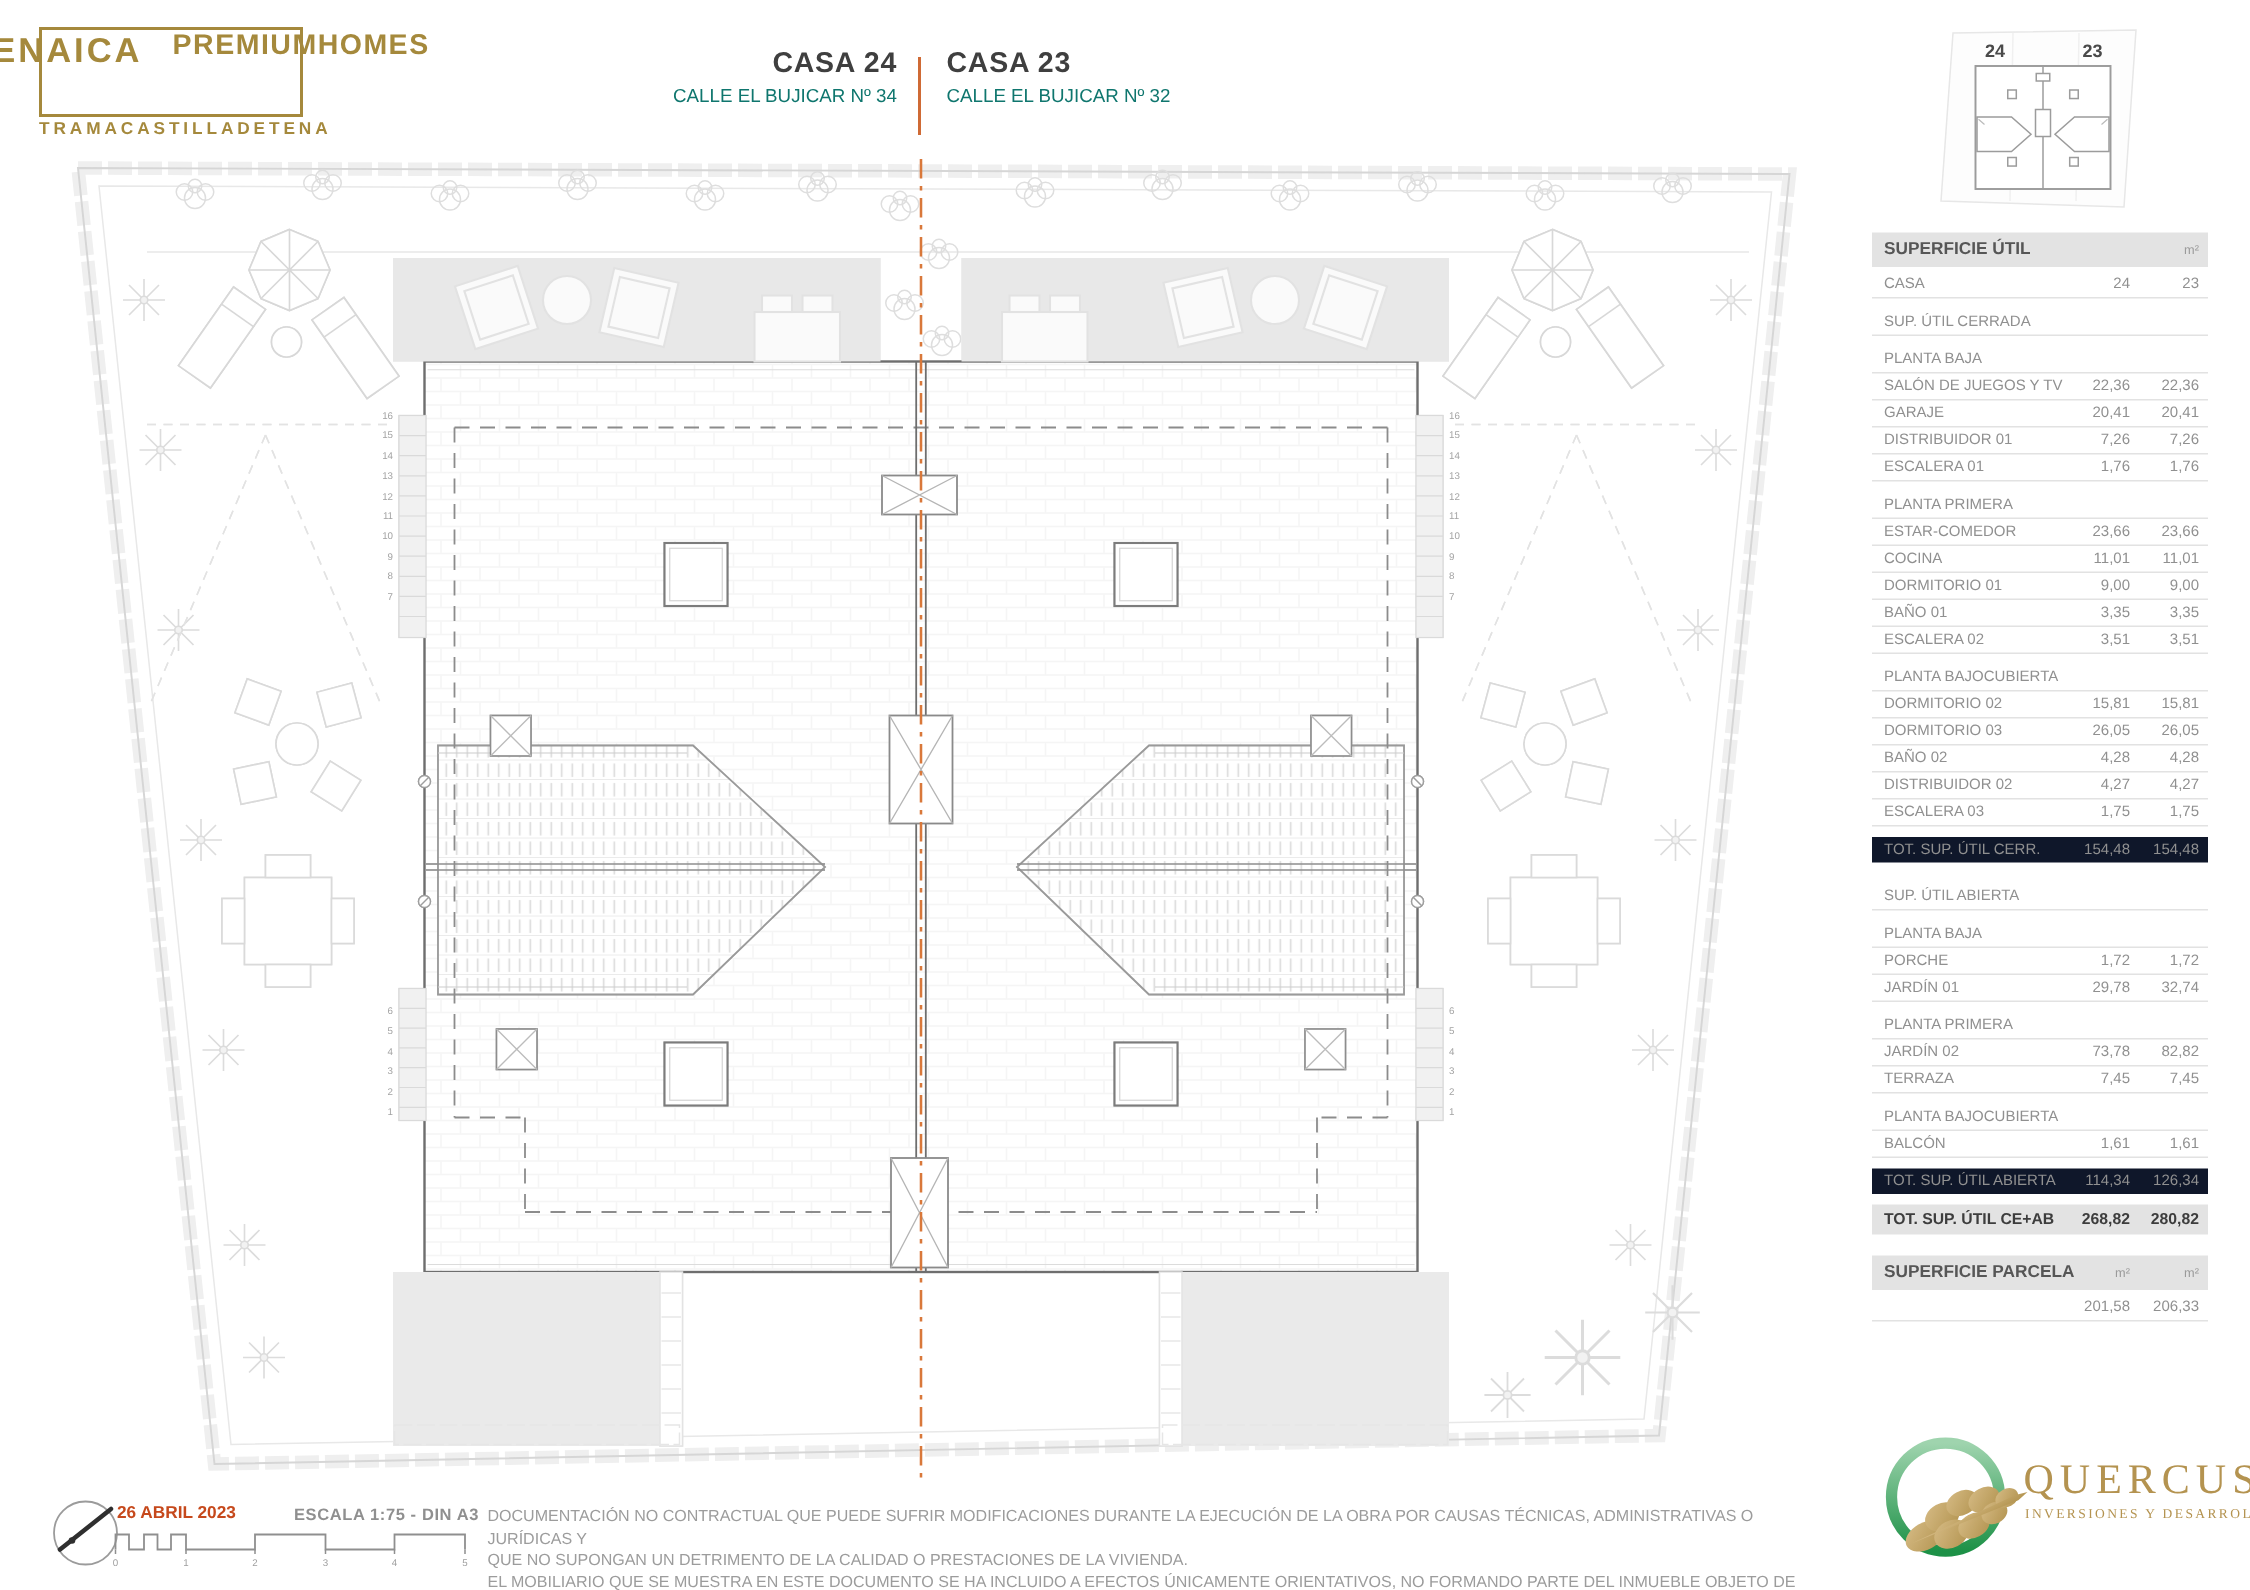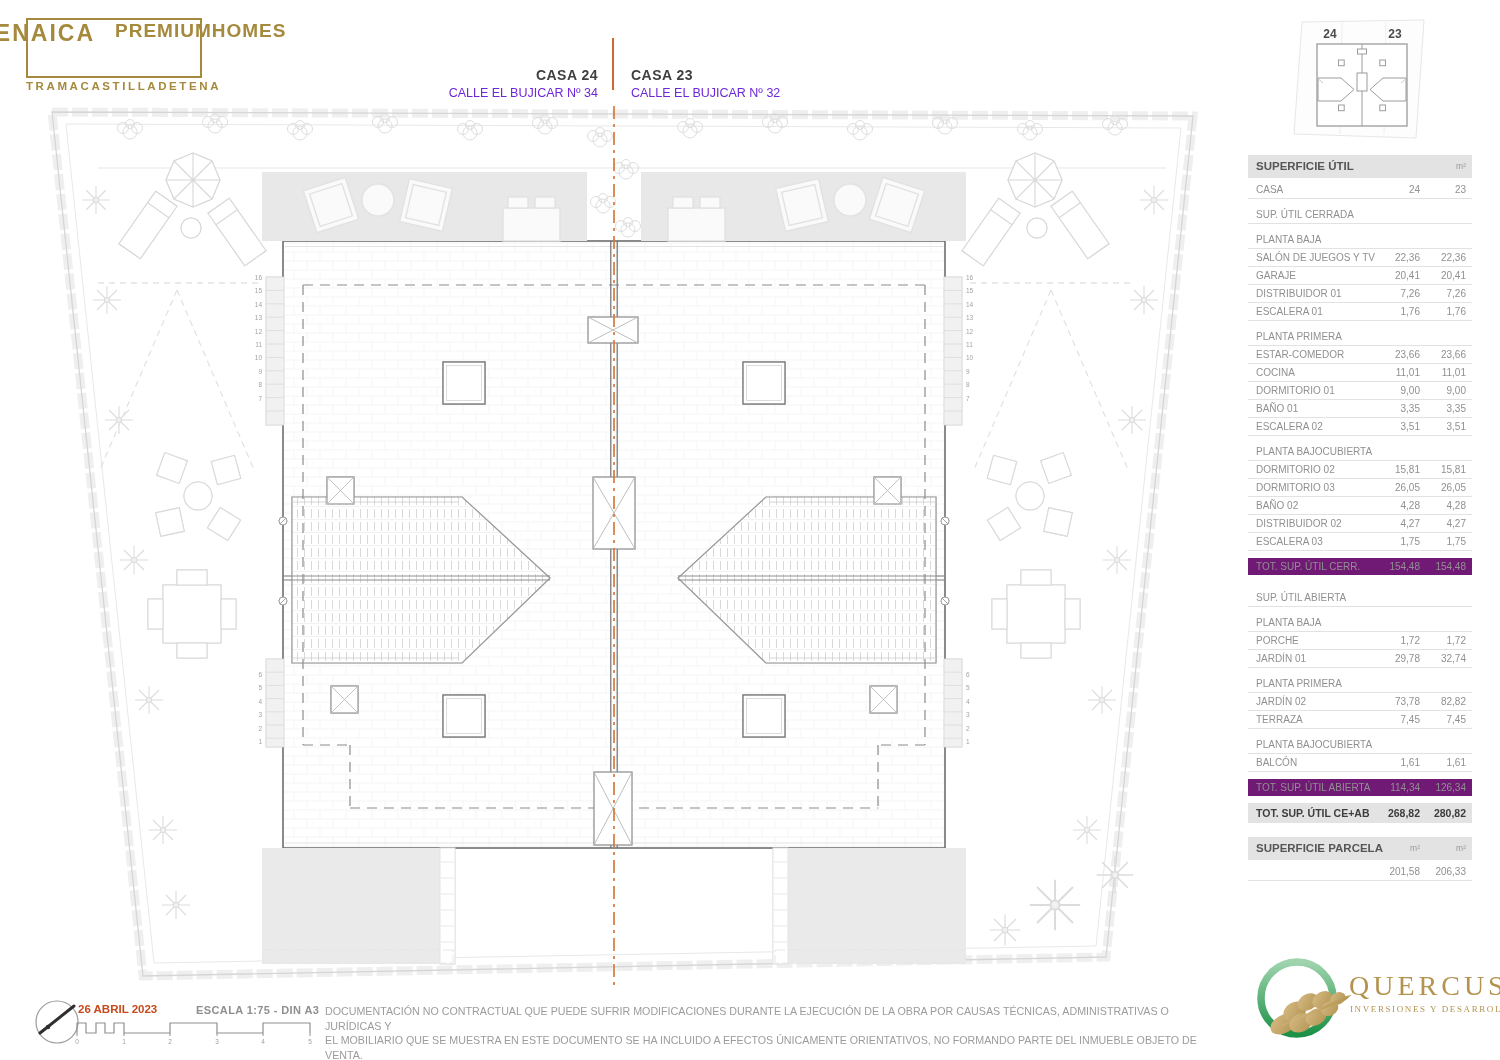--- a/index.html
+++ b/index.html
@@ -18,7 +18,7 @@
 
   .title-left{position:absolute;left:398px;top:32px;width:200px;text-align:right;}
   .title-right{position:absolute;left:631px;top:32px;width:220px;text-align:left;}
-  .casa-title{font-size:14px;font-weight:bold;color:#3f3f3f;letter-spacing:.5px;margin-top:35px;}
+  .casa-title{font-size:19px;font-weight:bold;color:#3f3f3f;letter-spacing:.5px;}
   .casa-addr{font-size:12.5px;color:#6d28d9;margin-top:3px;}
   .title-divider{position:absolute;left:612px;top:38px;width:2px;height:52px;background:#cf6a35;}
 

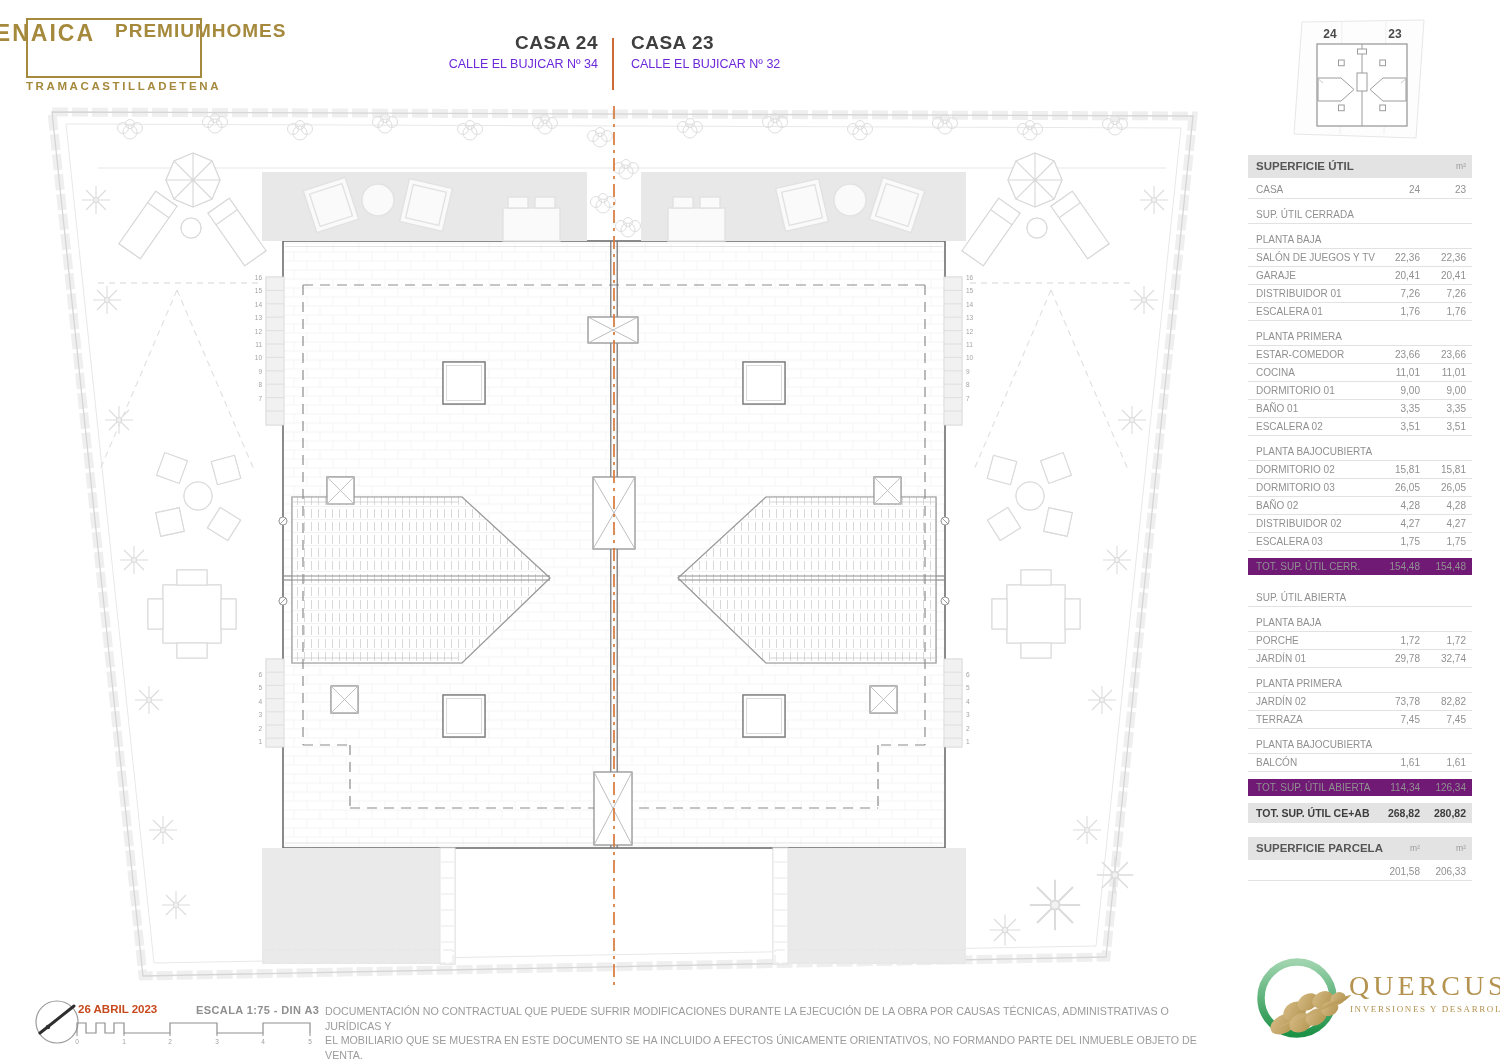--- a/index.html
+++ b/index.html
@@ -19,7 +19,7 @@
   .title-left{position:absolute;left:398px;top:32px;width:200px;text-align:right;}
   .title-right{position:absolute;left:631px;top:32px;width:220px;text-align:left;}
   .casa-title{font-size:19px;font-weight:bold;color:#3f3f3f;letter-spacing:.5px;}
-  .casa-addr{font-size:12.5px;color:#6d28d9;margin-top:3px;}
+  .casa-addr{font-size:12.5px;color:#0f766e;margin-top:3px;}
   .title-divider{position:absolute;left:612px;top:38px;width:2px;height:52px;background:#cf6a35;}
 
   

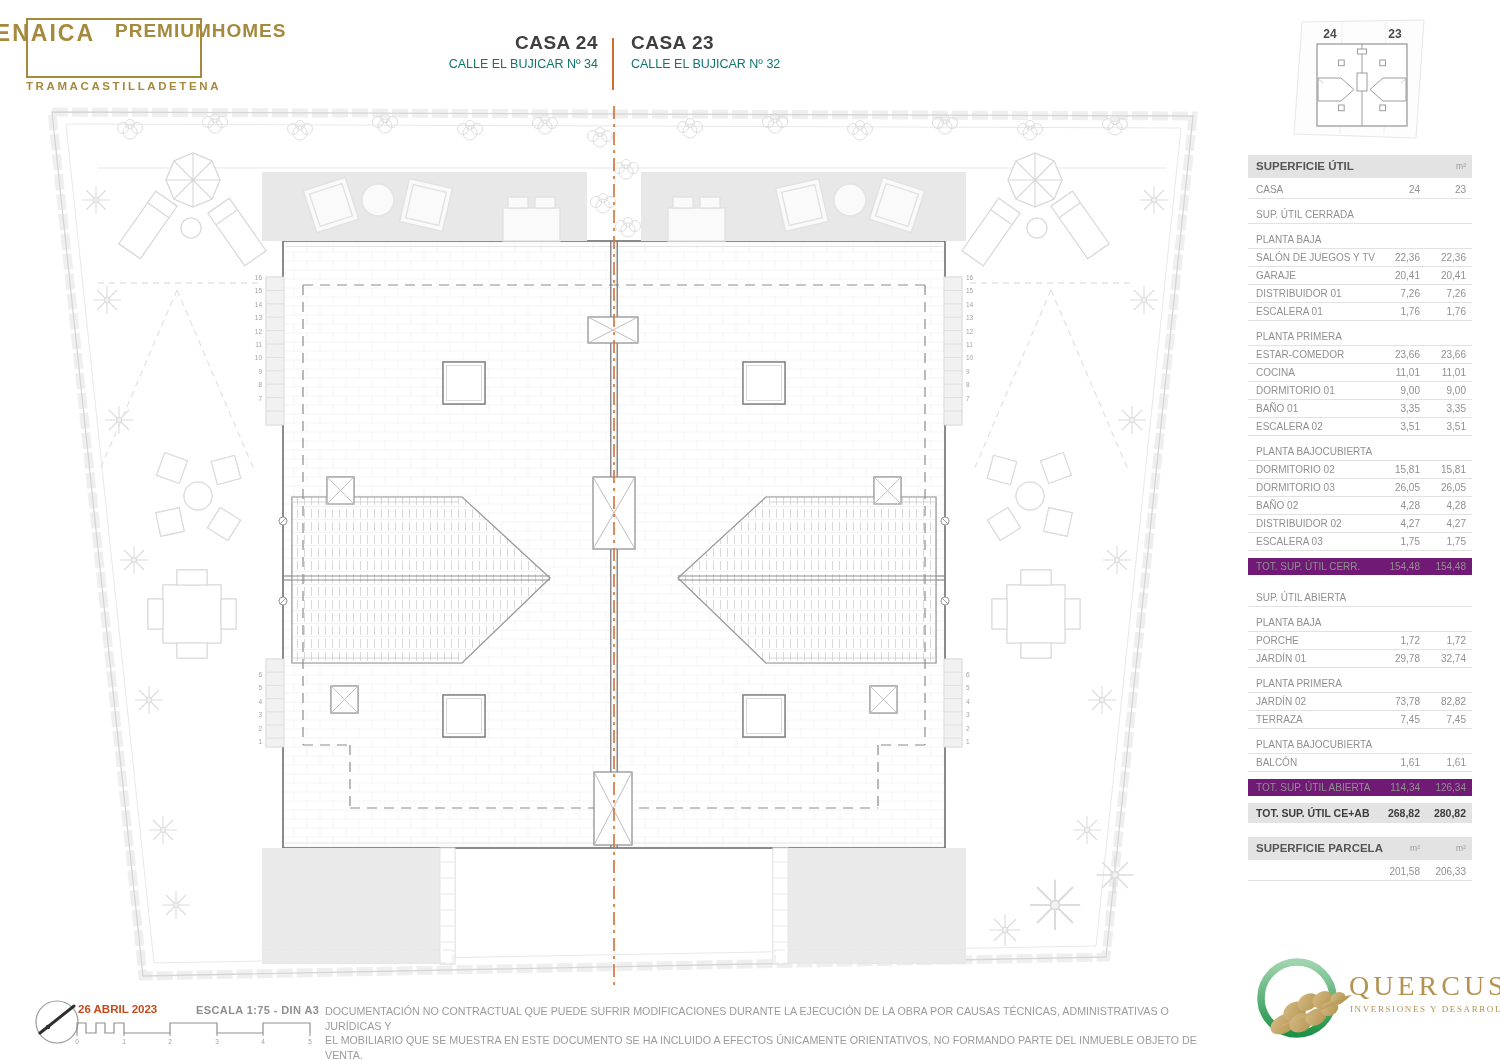--- a/index.html
+++ b/index.html
@@ -34,7 +34,7 @@
   .trow[data-type="header"]{background:#e3e3e3;height:23px;line-height:23px;border-bottom:none;
         font-weight:bold;font-size:11.5px;color:#565656;margin-bottom:3px;}
   .trow[data-type="header"] .c-u,.trow[data-type="header"] .c-u24{font-weight:normal;}
-  .trow[data-type="total"]{background:#701a75;border-bottom:none;}
+  .trow[data-type="total"]{background:#0f172a;border-bottom:none;}
   .trow[data-type="grand"]{background:#e3e3e3;border-bottom:none;font-weight:bold;color:#3d3d3d;
         font-size:10.5px;height:20px;line-height:20px;}
   .trow[data-type="gap"]{height:7px;border-bottom:none;background:transparent;}

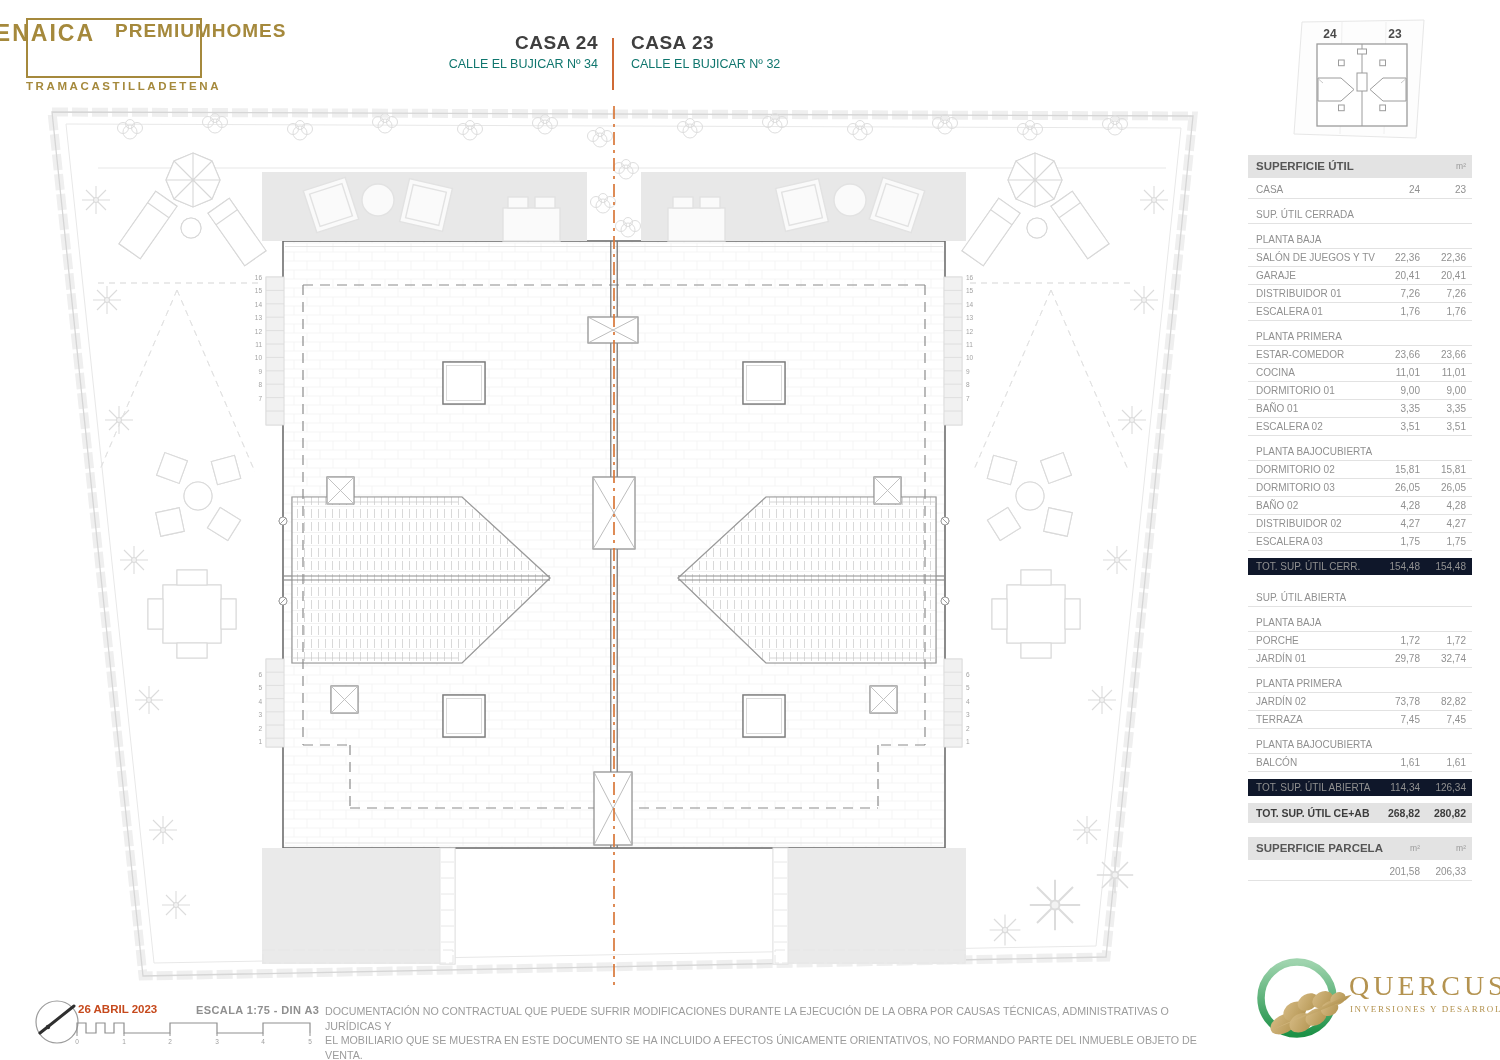--- a/index.html
+++ b/index.html
@@ -754,6 +754,7 @@
   <div class="footer-scale">ESCALA 1:75  -  DIN A3</div>
   <div class="disclaimer">
     <div>DOCUMENTACIÓN NO CONTRACTUAL QUE PUEDE SUFRIR MODIFICACIONES DURANTE LA EJECUCIÓN DE LA OBRA POR CAUSAS TÉCNICAS, ADMINISTRATIVAS O JURÍDICAS Y</div>
+    <div>QUE NO SUPONGAN UN DETRIMENTO DE LA CALIDAD O PRESTACIONES DE LA VIVIENDA.</div>
     <div>EL MOBILIARIO QUE SE MUESTRA EN ESTE DOCUMENTO SE HA INCLUIDO A EFECTOS ÚNICAMENTE ORIENTATIVOS, NO FORMANDO PARTE DEL INMUEBLE OBJETO DE VENTA.</div>
   </div>
 </div>

